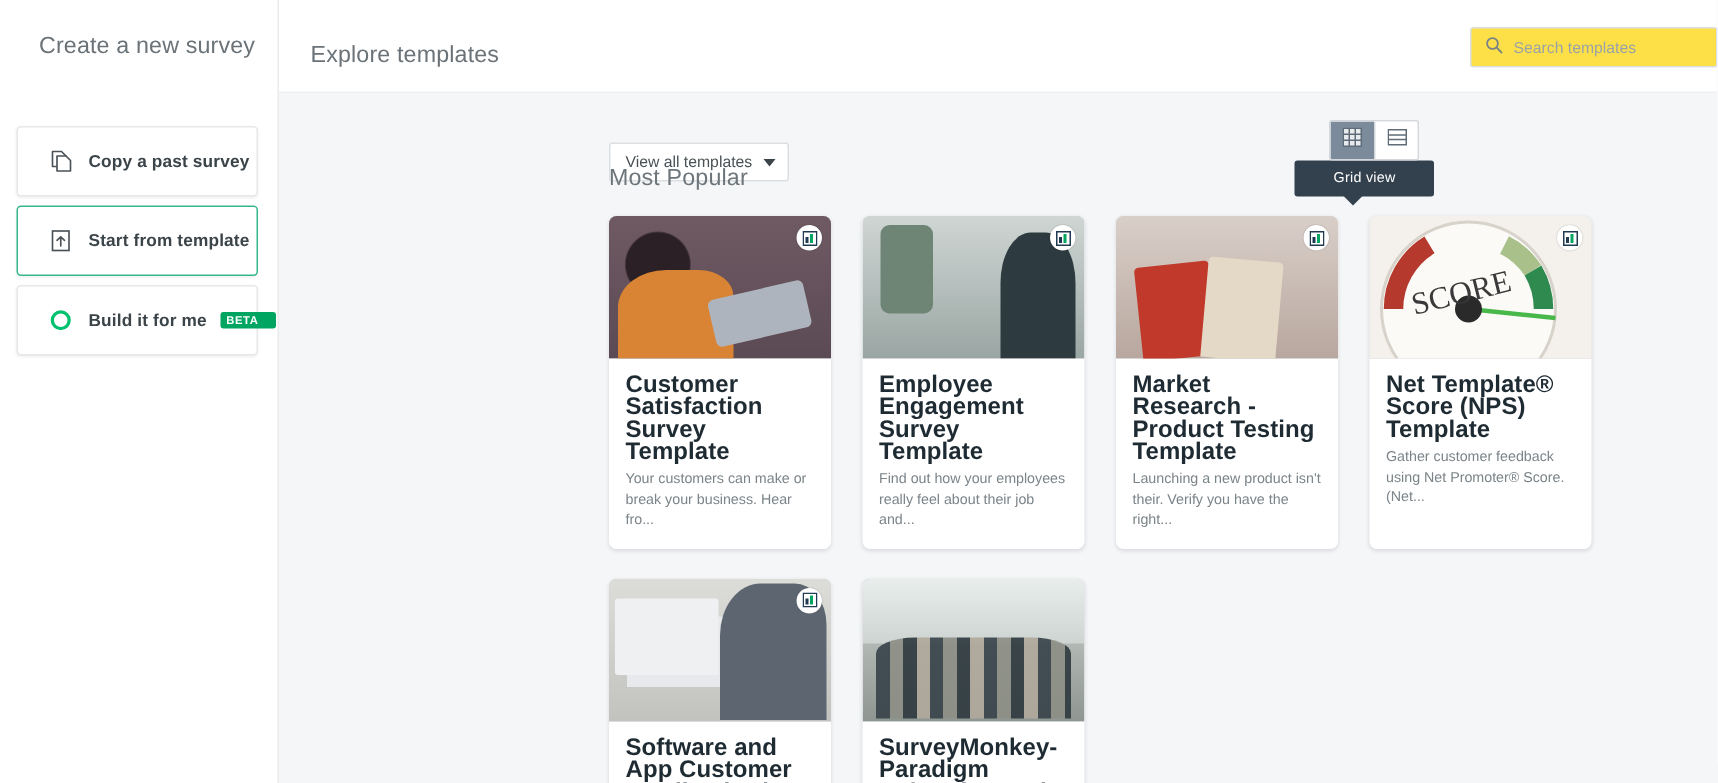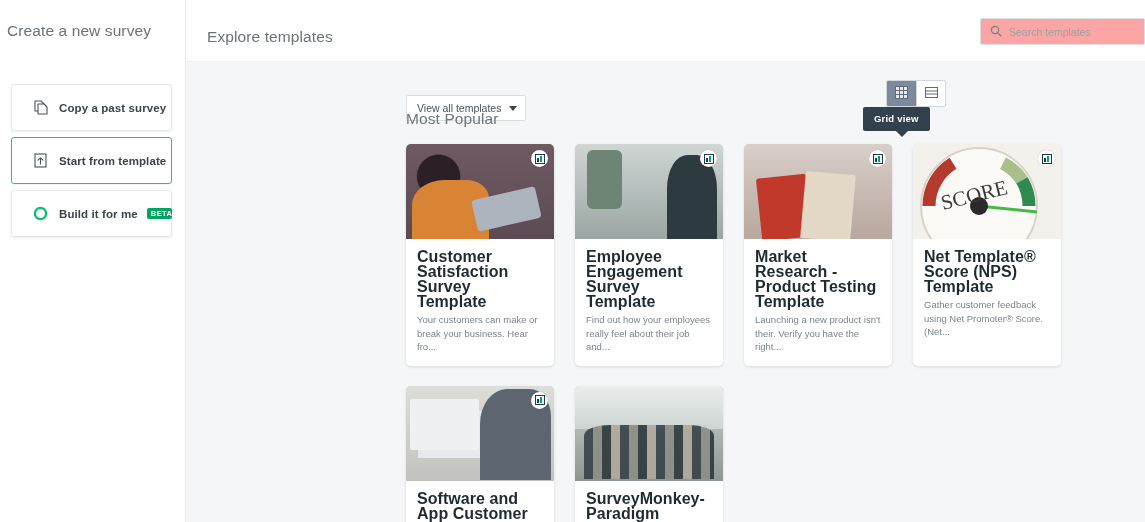--- a/index.html
+++ b/index.html
@@ -34,7 +34,7 @@
     font-size: 15.5px;
     color: #6b7378;
     font-weight: 400;
-    padding: 22px 0 0 7px;
+    padding: 22px 0 0 26px;
     letter-spacing: .1px;
   }
 

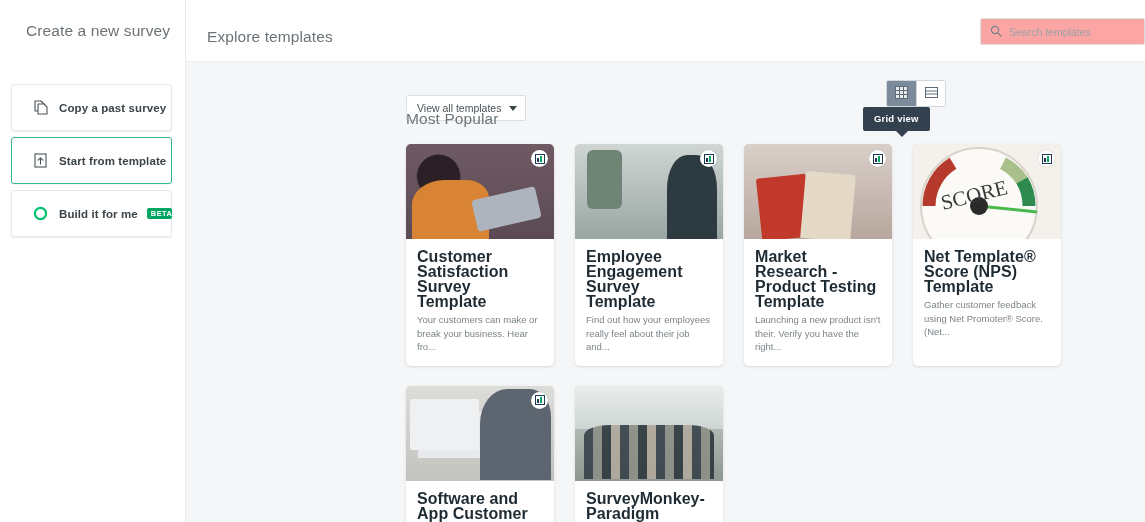--- a/index.html
+++ b/index.html
@@ -125,7 +125,7 @@
     width: 165px;
     height: 27px;
     border: 1px solid #dcdfe2;
-    background: #fca5a5;
+    background: #fde047;
     border-radius: 2px;
     display: flex;
     align-items: center;

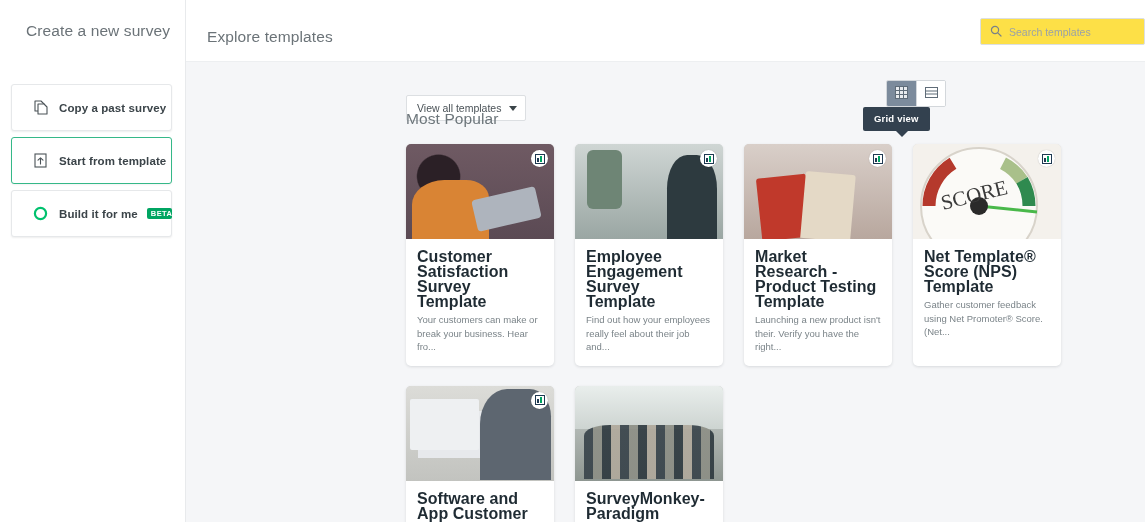--- a/index.html
+++ b/index.html
@@ -205,9 +205,9 @@
     background: #33414f;
     color: #ffffff;
     font-size: 9.5px;
-    font-weight: 700;
+    font-weight: 400;
     letter-spacing: .2px;
-    padding: 6px 11px 7px;
+    padding: 6px 26px 7px;
     border-radius: 2px;
     white-space: nowrap;
   }

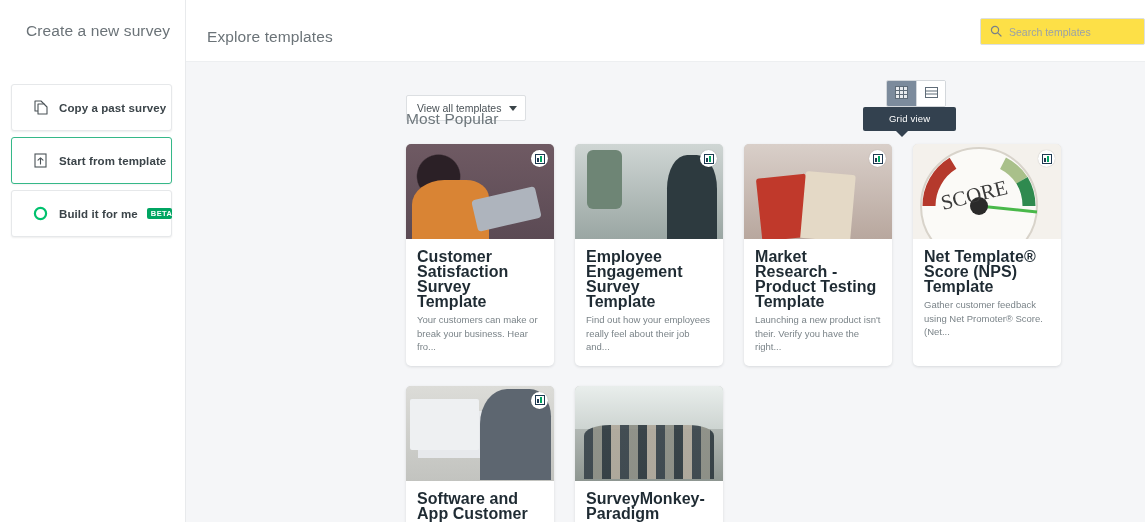--- a/index.html
+++ b/index.html
@@ -86,7 +86,7 @@
     font-size: 7.5px;
     font-weight: 700;
     letter-spacing: .4px;
-    padding: 2px 0 2px 4px;
+    padding: 2px 12px 2px 4px;
     border-radius: 2px;
     margin-left: 9px;
     line-height: 1;

